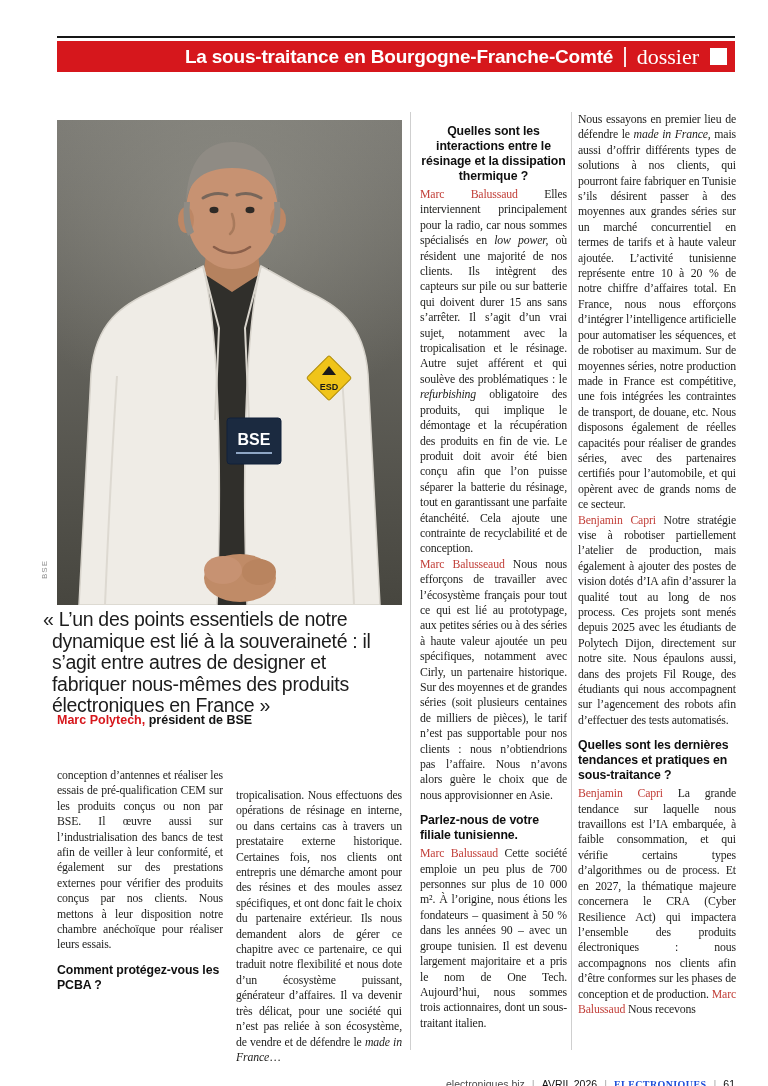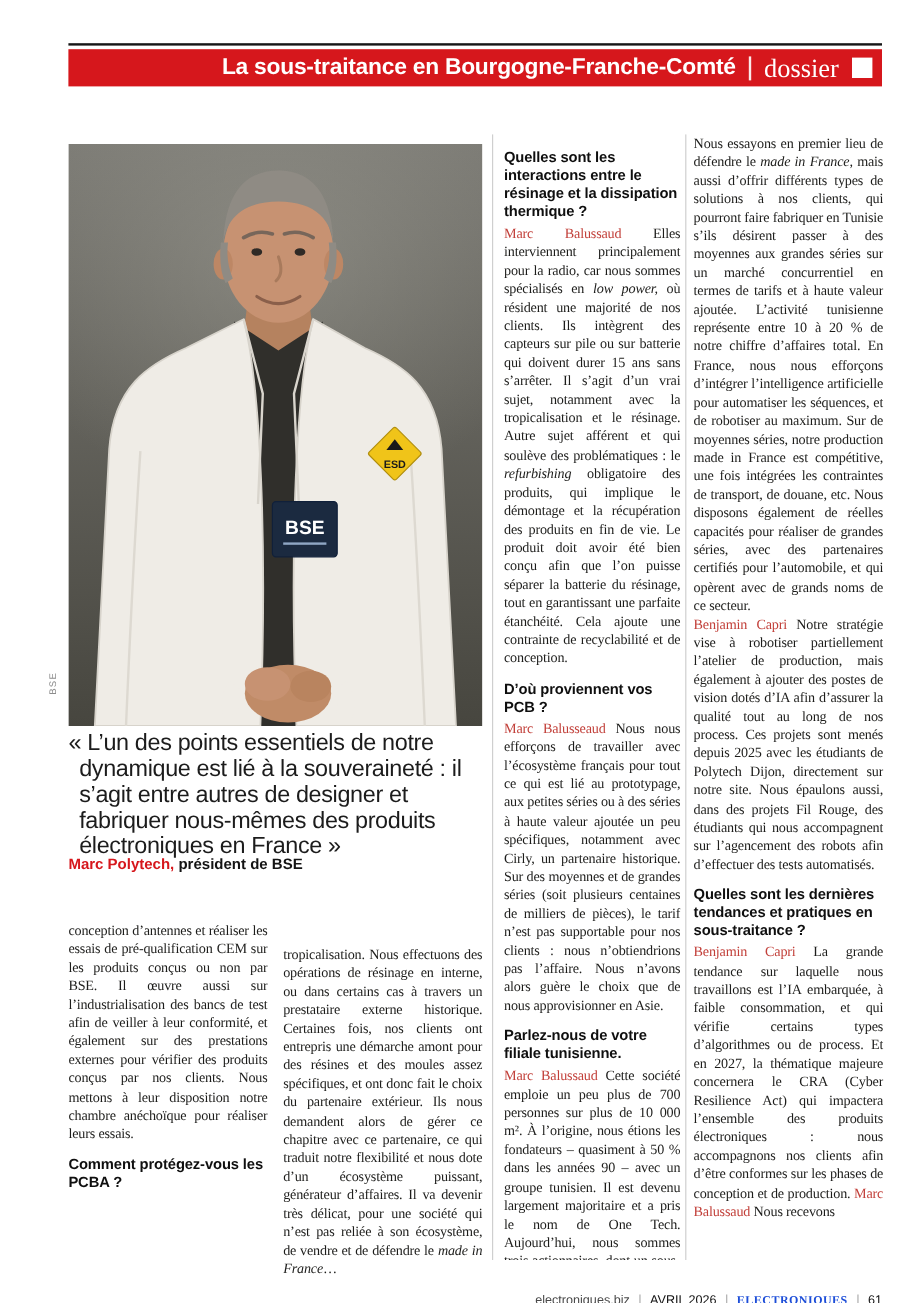--- a/index.html
+++ b/index.html
@@ -49,7 +49,7 @@
     font-family:"Liberation Sans",sans-serif;font-weight:bold;font-size:12.3px;line-height:15px;
     color:#0f0f0f;margin:10px 0 3px;text-align:left;letter-spacing:-0.1px;
   }
-  .q.first{margin-top:0;}
+  .q.first{margin-top:0;text-align:center;}
   .seg-name{color:#c2403a;}
   .seg-i{font-style:italic;}
   

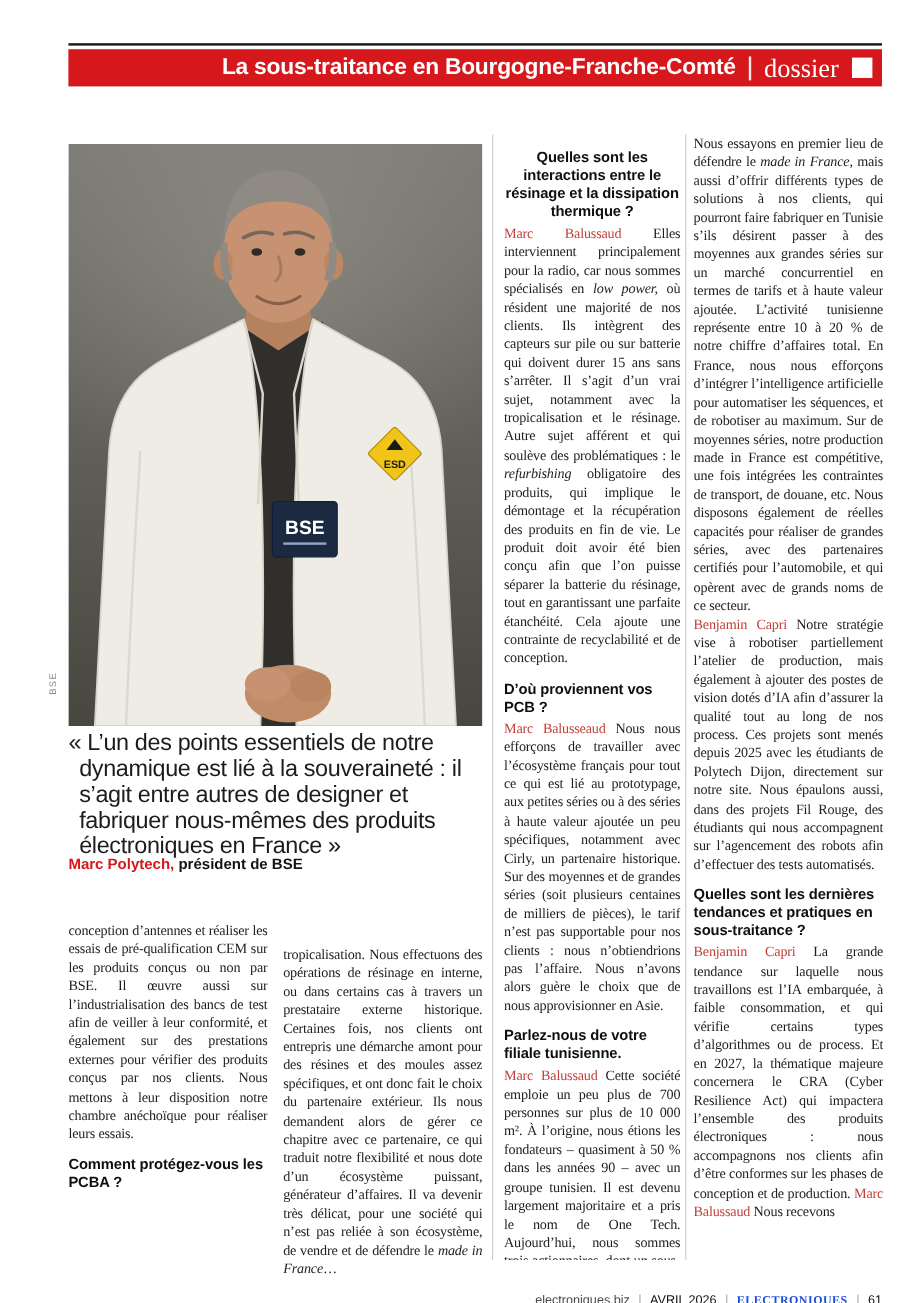--- a/index.html
+++ b/index.html
@@ -169,7 +169,6 @@
   <div class="col col3">
     <h3 class="q first">Quelles sont les interactions entre le résinage et la dissipation thermique ?</h3>
     <p><span class="seg-name">Marc Balussaud</span><span> Elles interviennent principalement pour la radio, car nous sommes spécialisés en </span><span class="seg-i">low power,</span><span> où résident une majorité de nos clients. Ils intègrent des capteurs sur pile ou sur batterie qui doivent durer 15 ans sans s’arrêter. Il s’agit d’un vrai sujet, notamment avec la tropicalisation et le résinage. Autre sujet afférent et qui soulève des problématiques : le </span><span class="seg-i">refurbishing</span><span> obligatoire des produits, qui implique le démontage et la récupération des produits en fin de vie. Le produit doit avoir été bien conçu afin que l’on puisse séparer la batterie du résinage, tout en garantissant une parfaite étanchéité. Cela ajoute une contrainte de recyclabilité et de conception.</span></p>
-    <h3 class="q">D’où proviennent vos PCB ?</h3>
     <p><span class="seg-name">Marc Balusseaud</span><span> Nous nous efforçons de travailler avec l’écosystème français pour tout ce qui est lié au prototypage, aux petites séries ou à des séries à haute valeur ajoutée un peu spécifiques, notamment avec Cirly, un partenaire historique. Sur des moyennes et de grandes séries (soit plusieurs centaines de milliers de pièces), le tarif n’est pas supportable pour nos clients : nous n’obtiendrions pas l’affaire. Nous n’avons alors guère le choix que de nous approvisionner en Asie.</span></p>
     <h3 class="q">Parlez-nous de votre filiale tunisienne.</h3>
     <p><span class="seg-name">Marc Balussaud</span><span> Cette société emploie un peu plus de 700 personnes sur plus de 10 000 m². À l’origine, nous étions les fondateurs – quasiment à 50 % dans les années 90 – avec un groupe tunisien. Il est devenu largement majoritaire et a pris le nom de One Tech. Aujourd’hui, nous sommes trois actionnaires, dont un sous-traitant italien.</span></p>

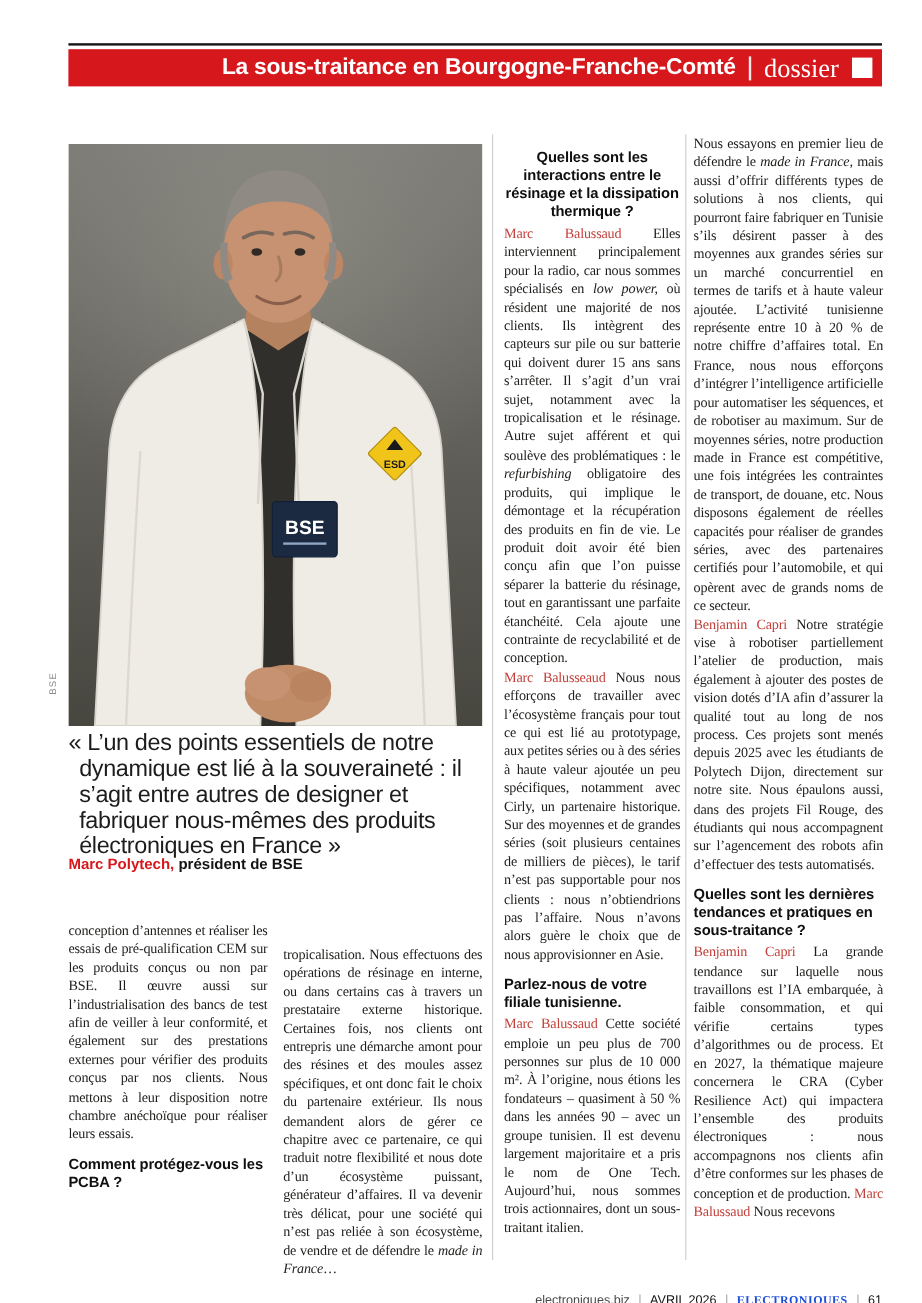--- a/index.html
+++ b/index.html
@@ -27,7 +27,7 @@
   }
   
   .pull-quote{
-    position:absolute;left:66px;top:609px;width:350px;
+    position:absolute;left:52px;top:609px;width:350px;
     font-family:"Liberation Sans",sans-serif;font-size:19.5px;line-height:21.6px;
     color:#1c1c1c;letter-spacing:-0.3px;text-indent:-9px;
   }

